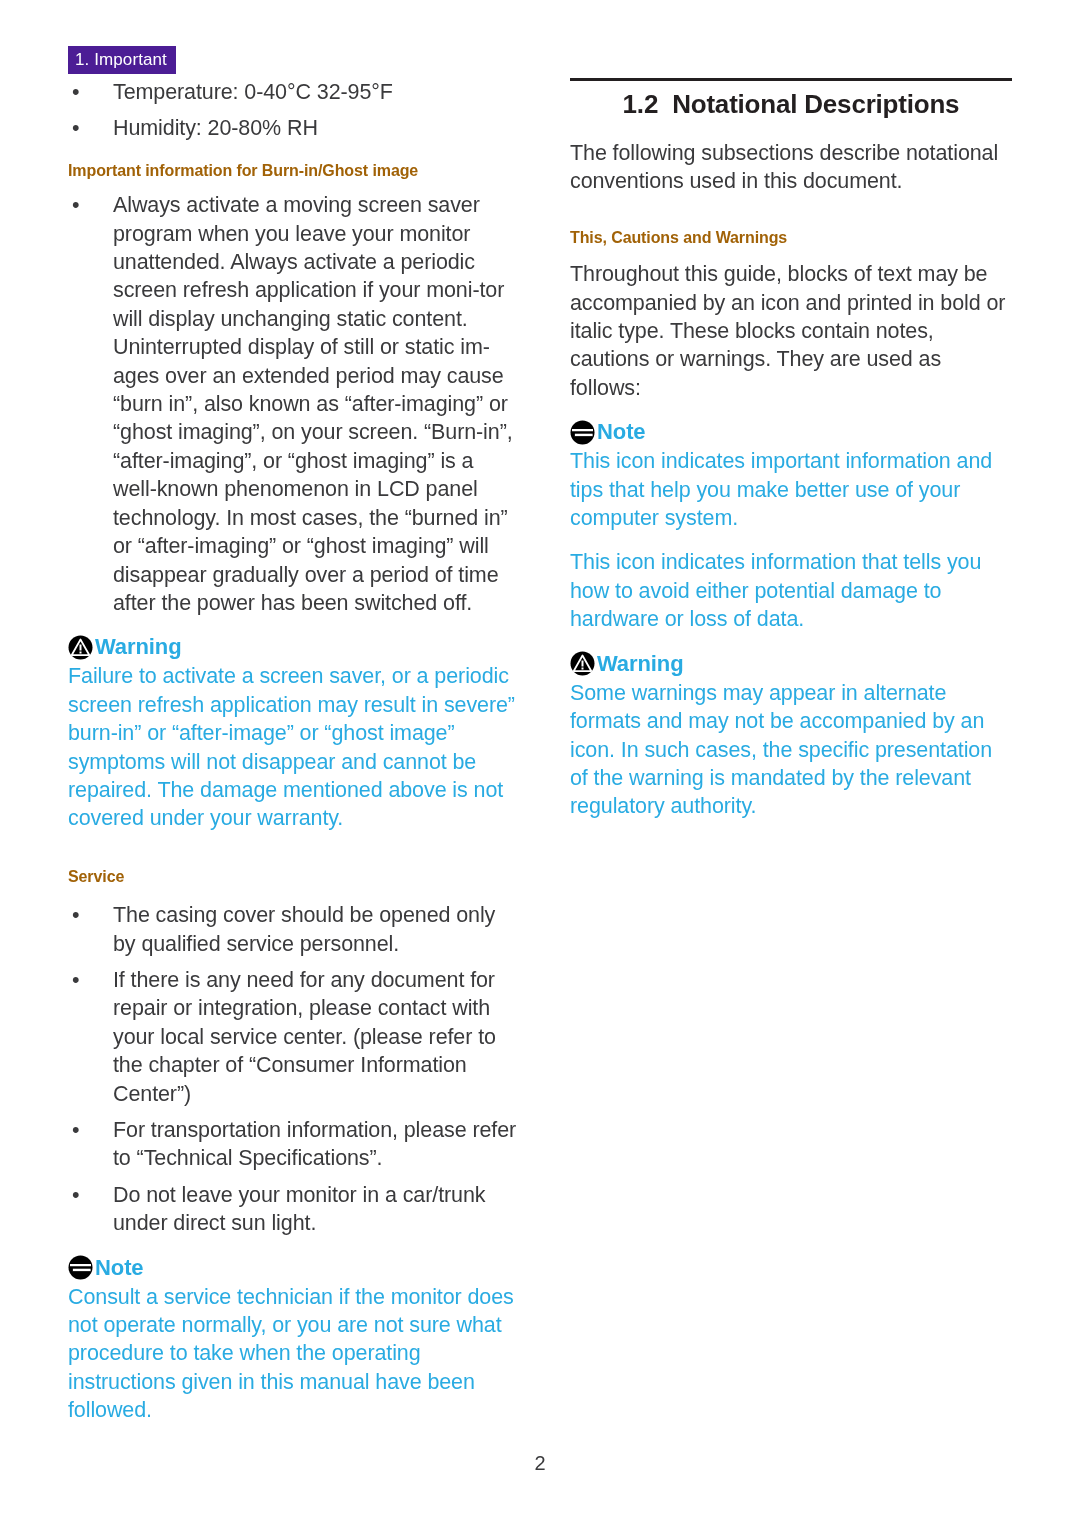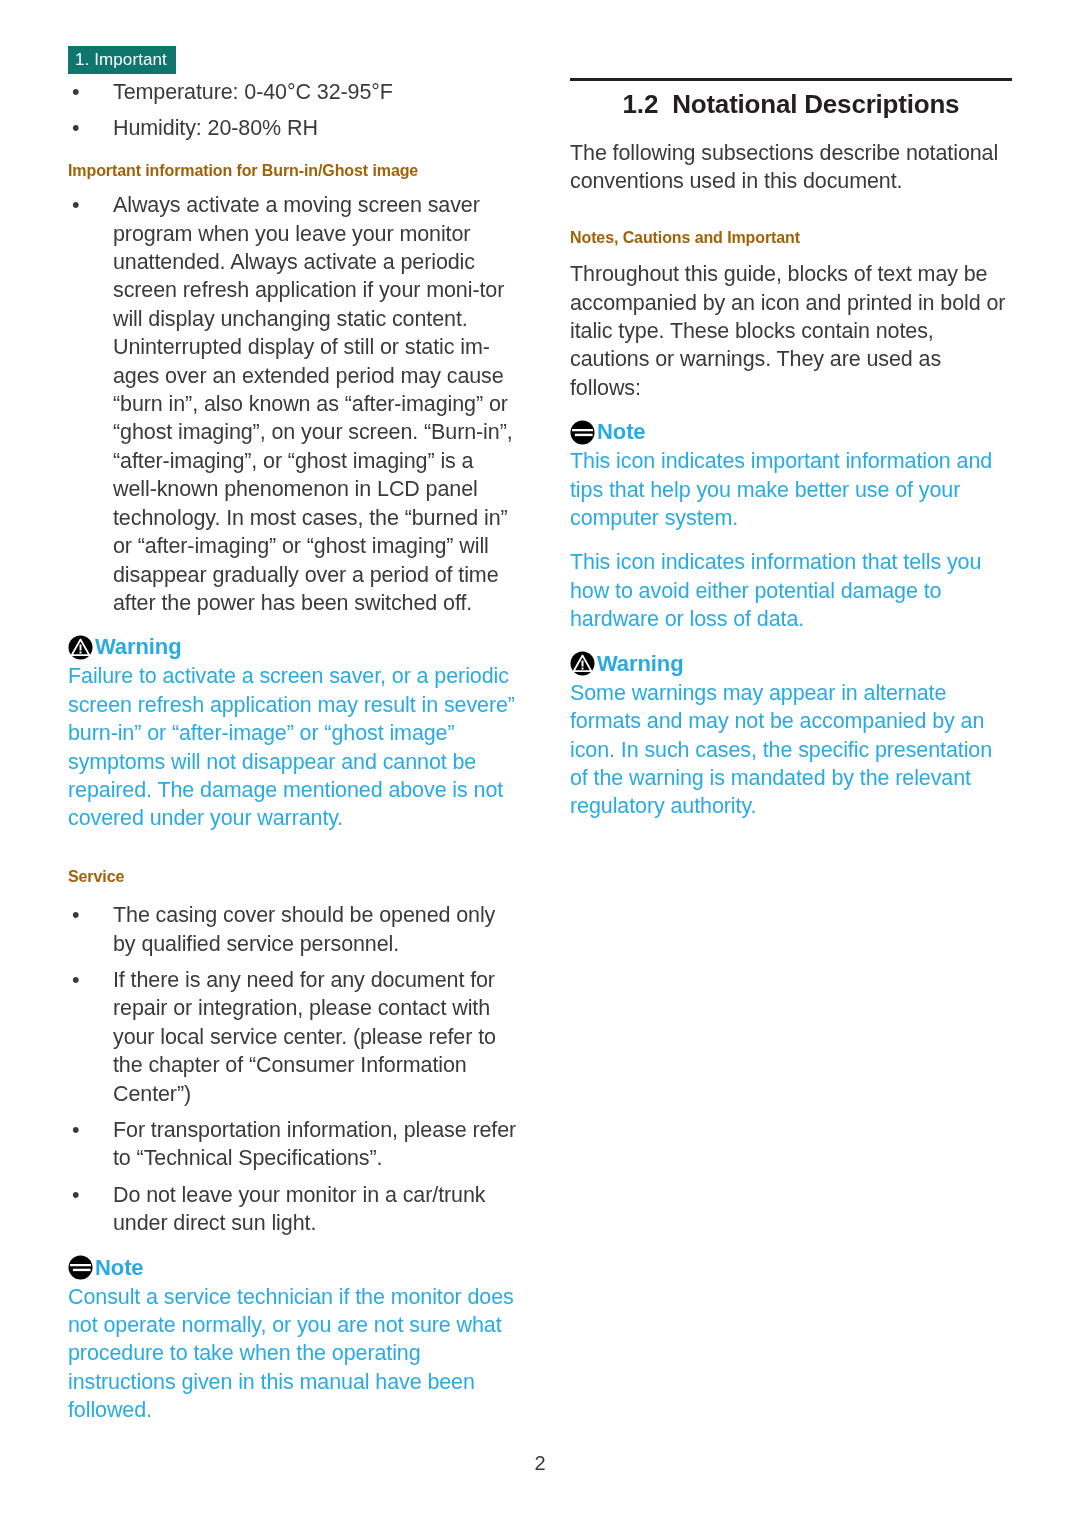--- a/index.html
+++ b/index.html
@@ -21,7 +21,7 @@
     position: absolute;
     left: 68px;
     top: 46px;
-    background: #0f766e;
+    background: #4c1d95;
     color: #ffffff;
     font-size: 17px;
     line-height: 1.0;

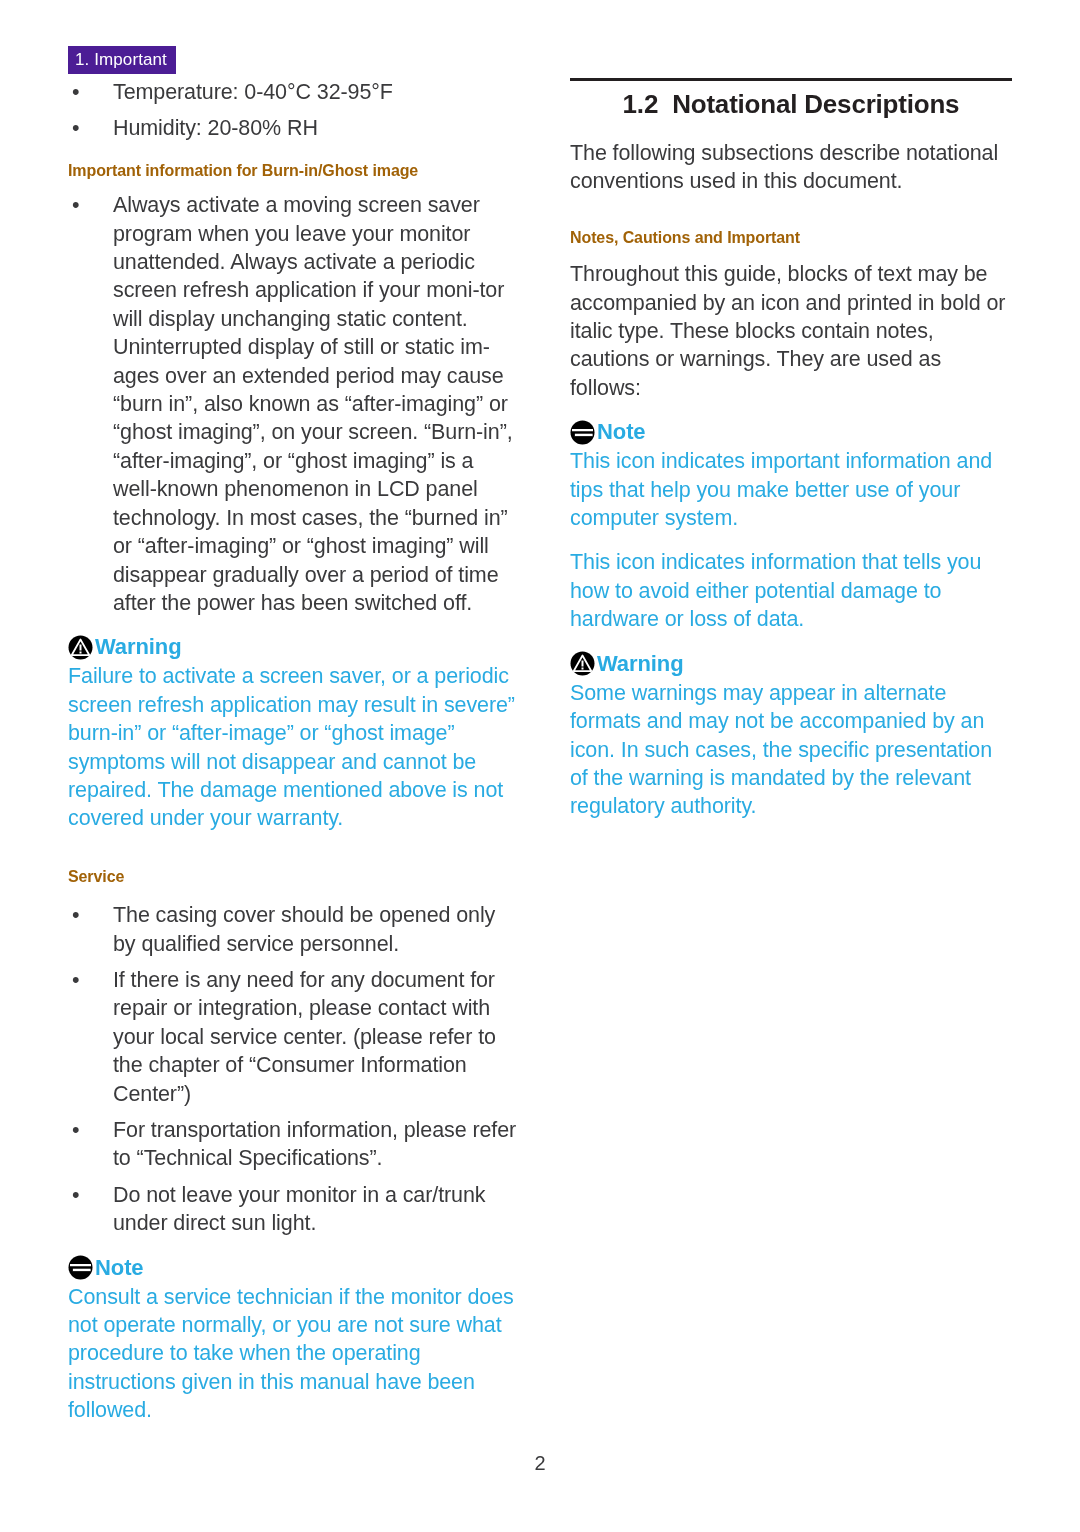--- a/index.html
+++ b/index.html
@@ -220,7 +220,7 @@
 
   <div class="para">The following subsections describe notational conventions used in this document.</div>
 
-  <div class="heading-bold" style="margin-top:28px;margin-bottom:8px;">Notes, Cautions and Important</div>
+  <div class="heading-bold" style="margin-top:28px;margin-bottom:8px;">This, Cautions and Warnings</div>
 
   <div class="para">Throughout this guide, blocks of text may be accompanied by an icon and printed in bold or italic type. These blocks contain notes, cautions or warnings. They are used as follows:</div>
 

